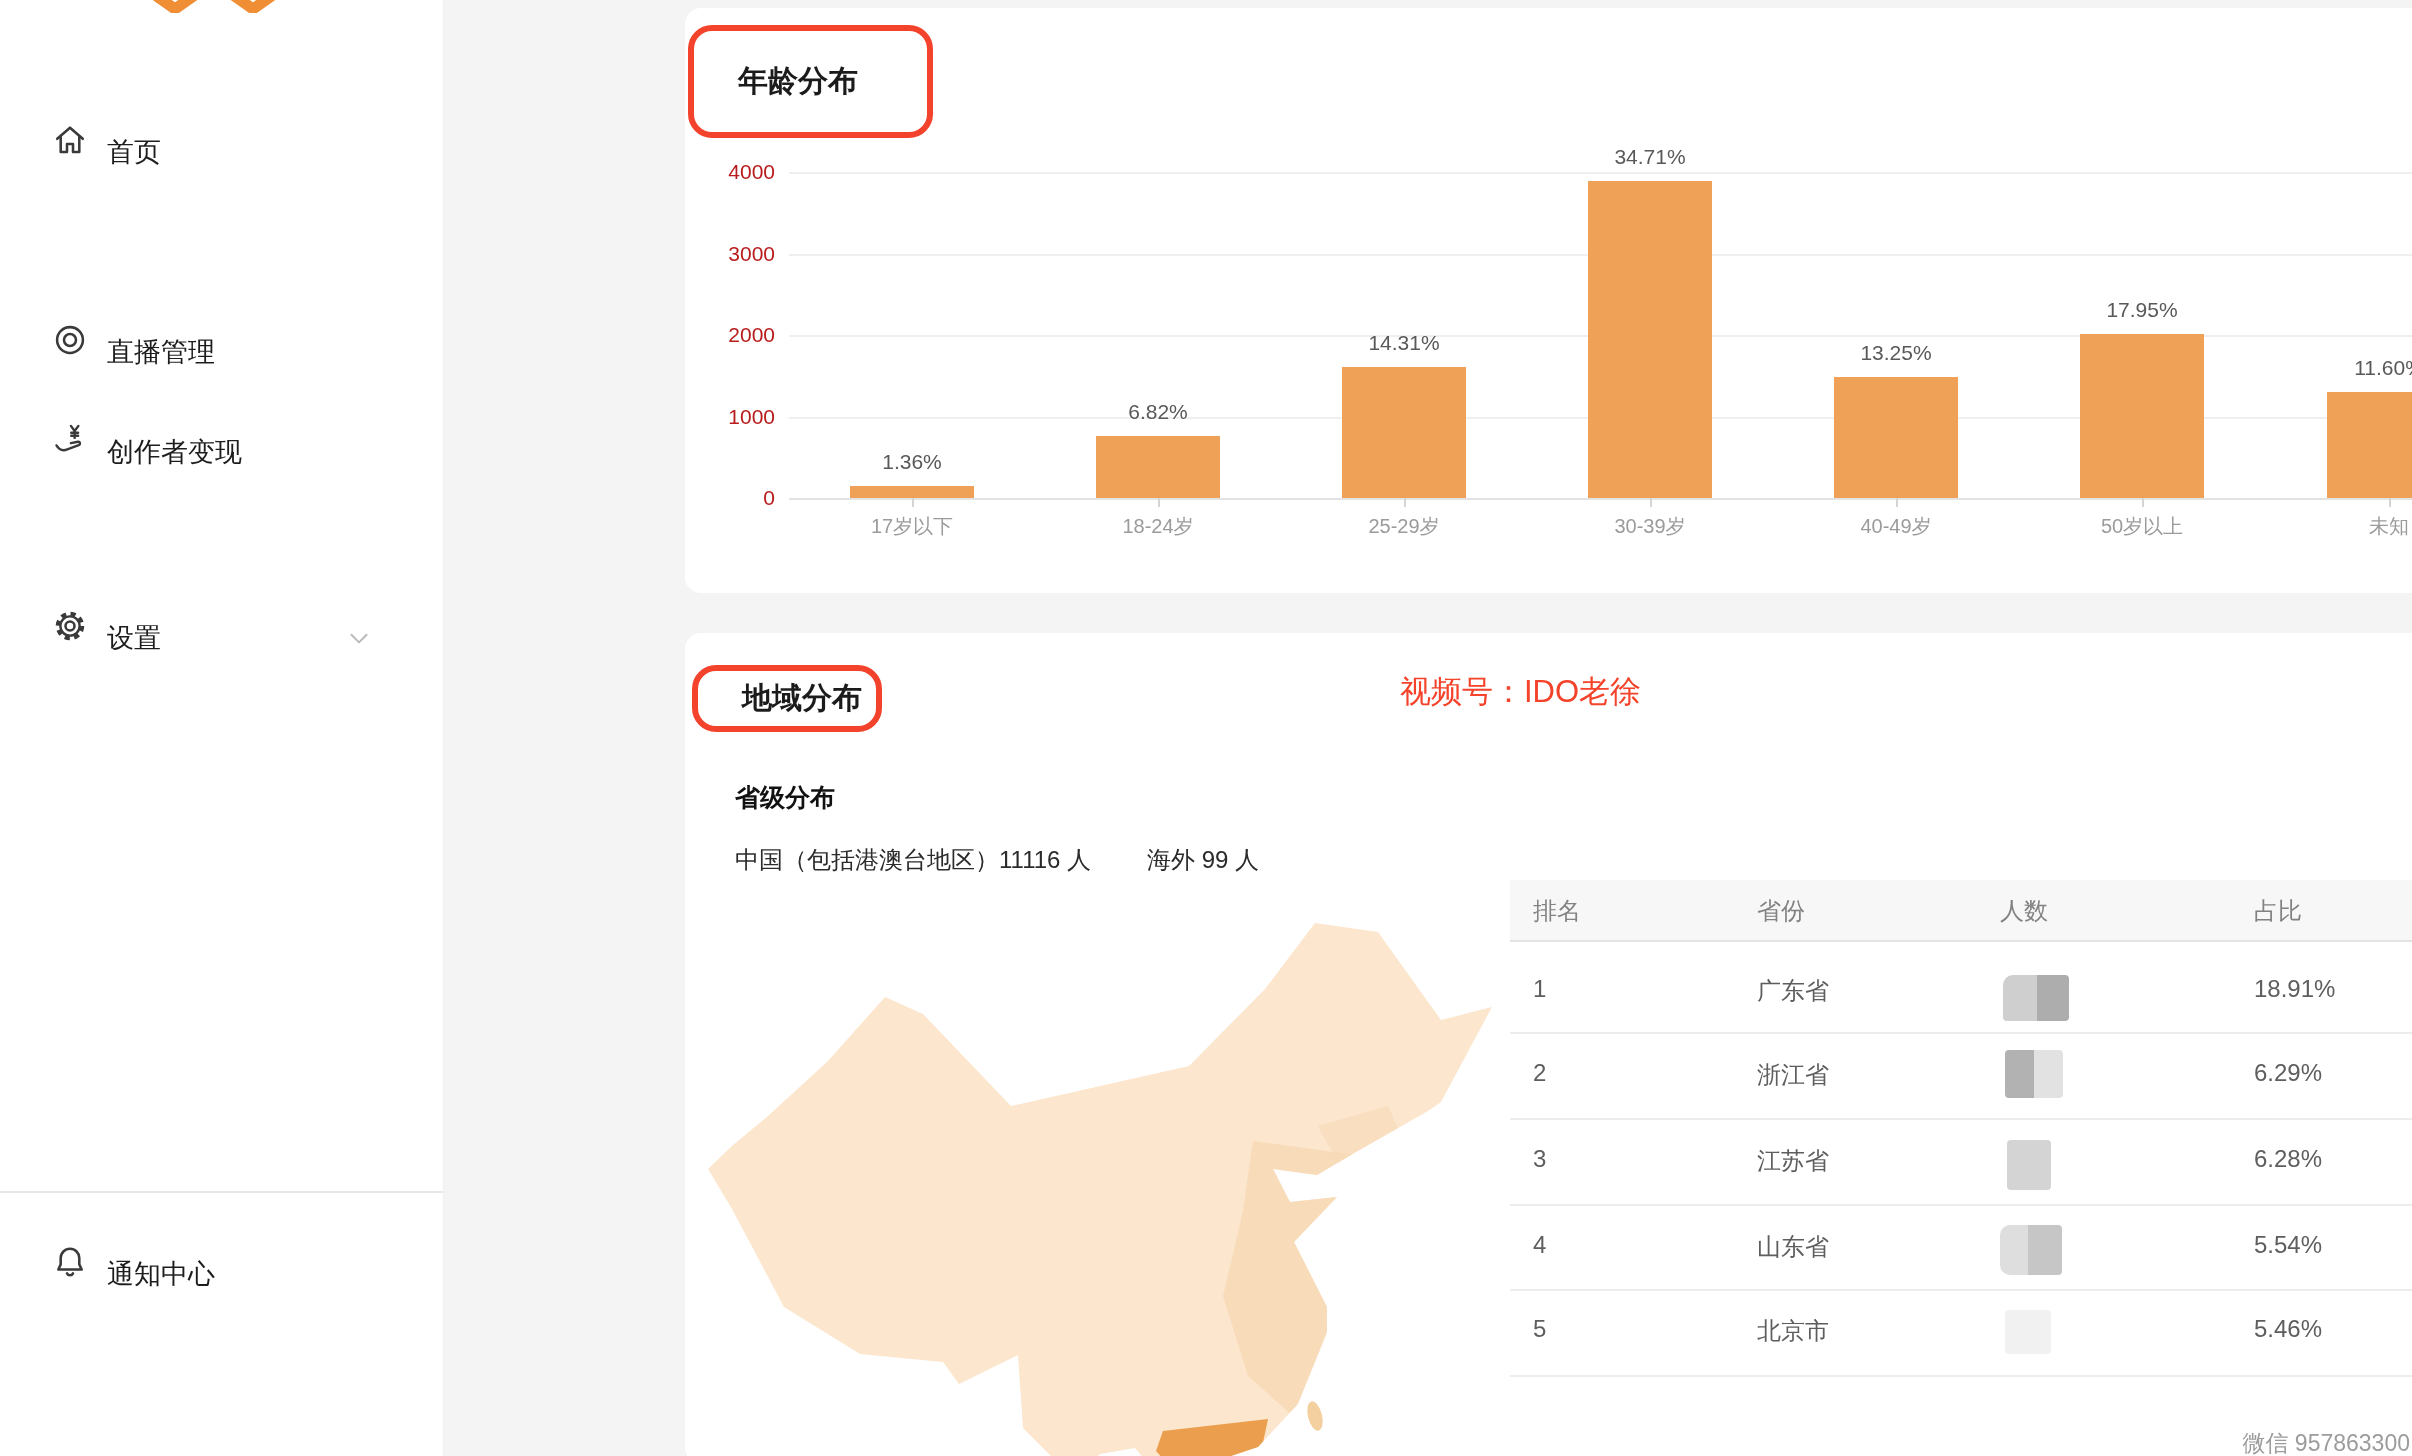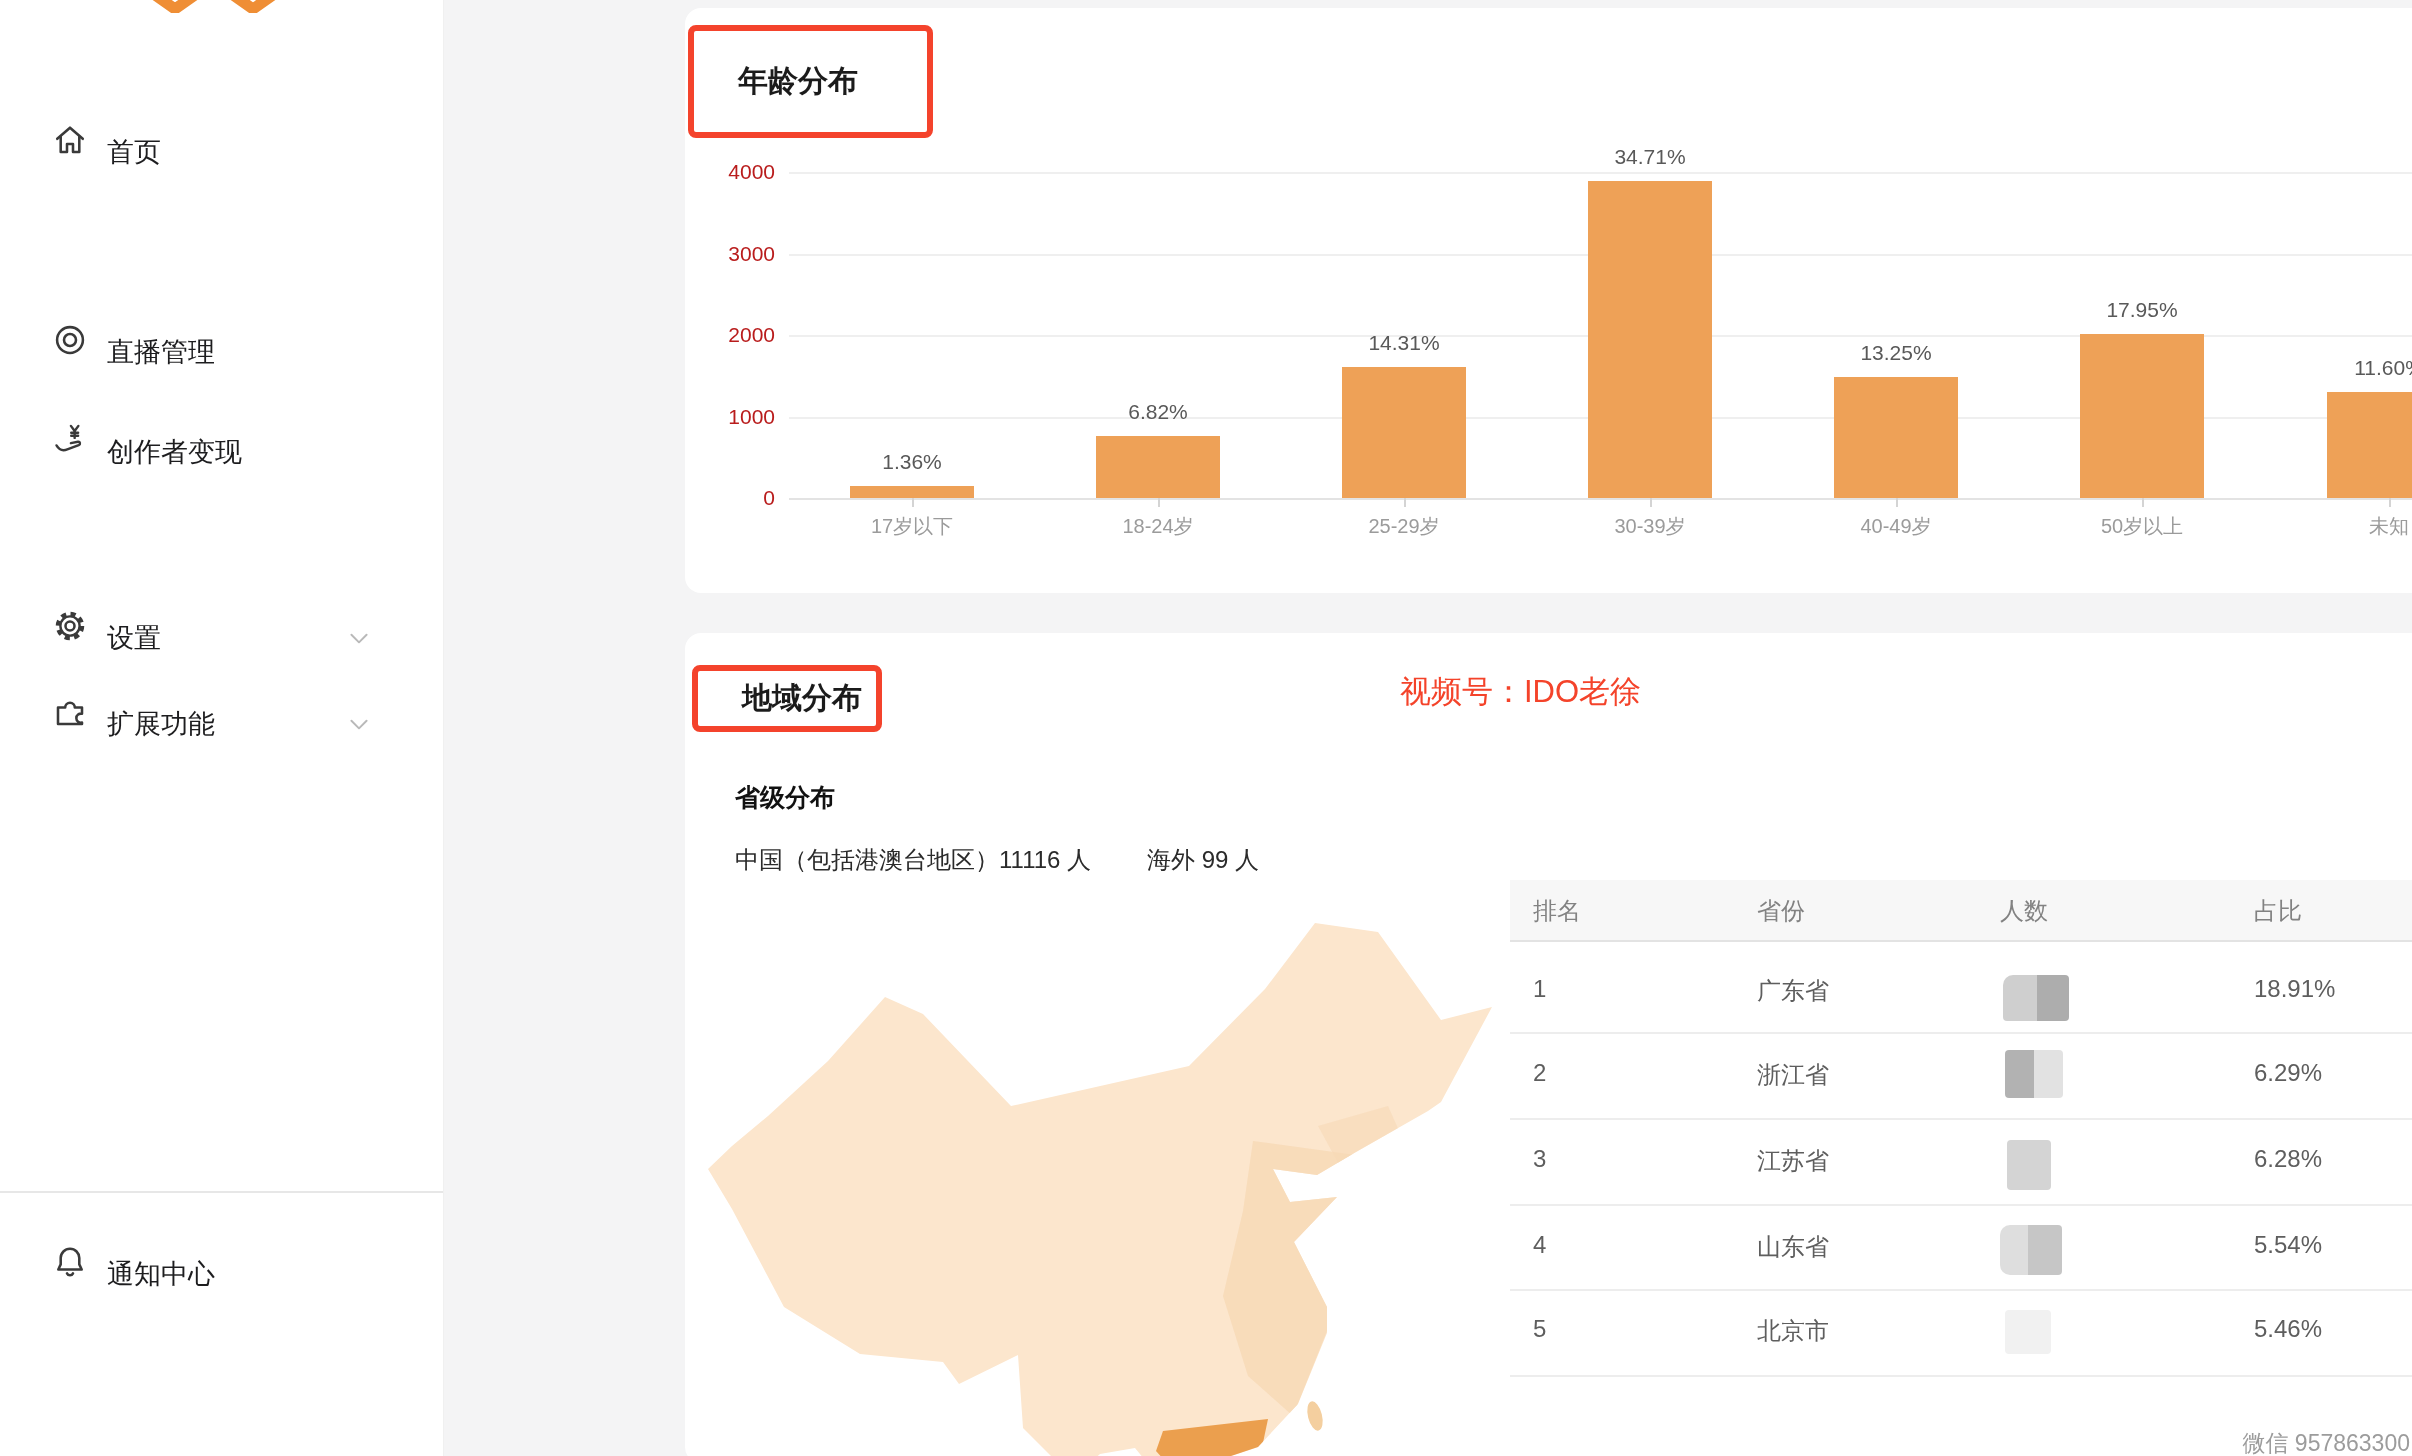--- a/index.html
+++ b/index.html
@@ -19,7 +19,7 @@
   .card{background:#ffffff;border-radius:16px;}
   #card-age{left:685px;top:8px;width:1760px;height:585px;}
   #card-region{left:685px;top:633px;width:1760px;height:830px;}
-  .red-box{border:6px solid #f4432c;border-radius:8px;display:flex;align-items:center;box-sizing:border-box;}
+  .red-box{border:6px solid #f4432c;border-radius:24px;display:flex;align-items:center;box-sizing:border-box;}
   .card-title{font-size:30px;font-weight:600;color:#1b1b1b;padding-left:44px;white-space:nowrap;}
   
   .gridline{left:104px;width:1656px;height:0;border-top:2px solid #efefef;}

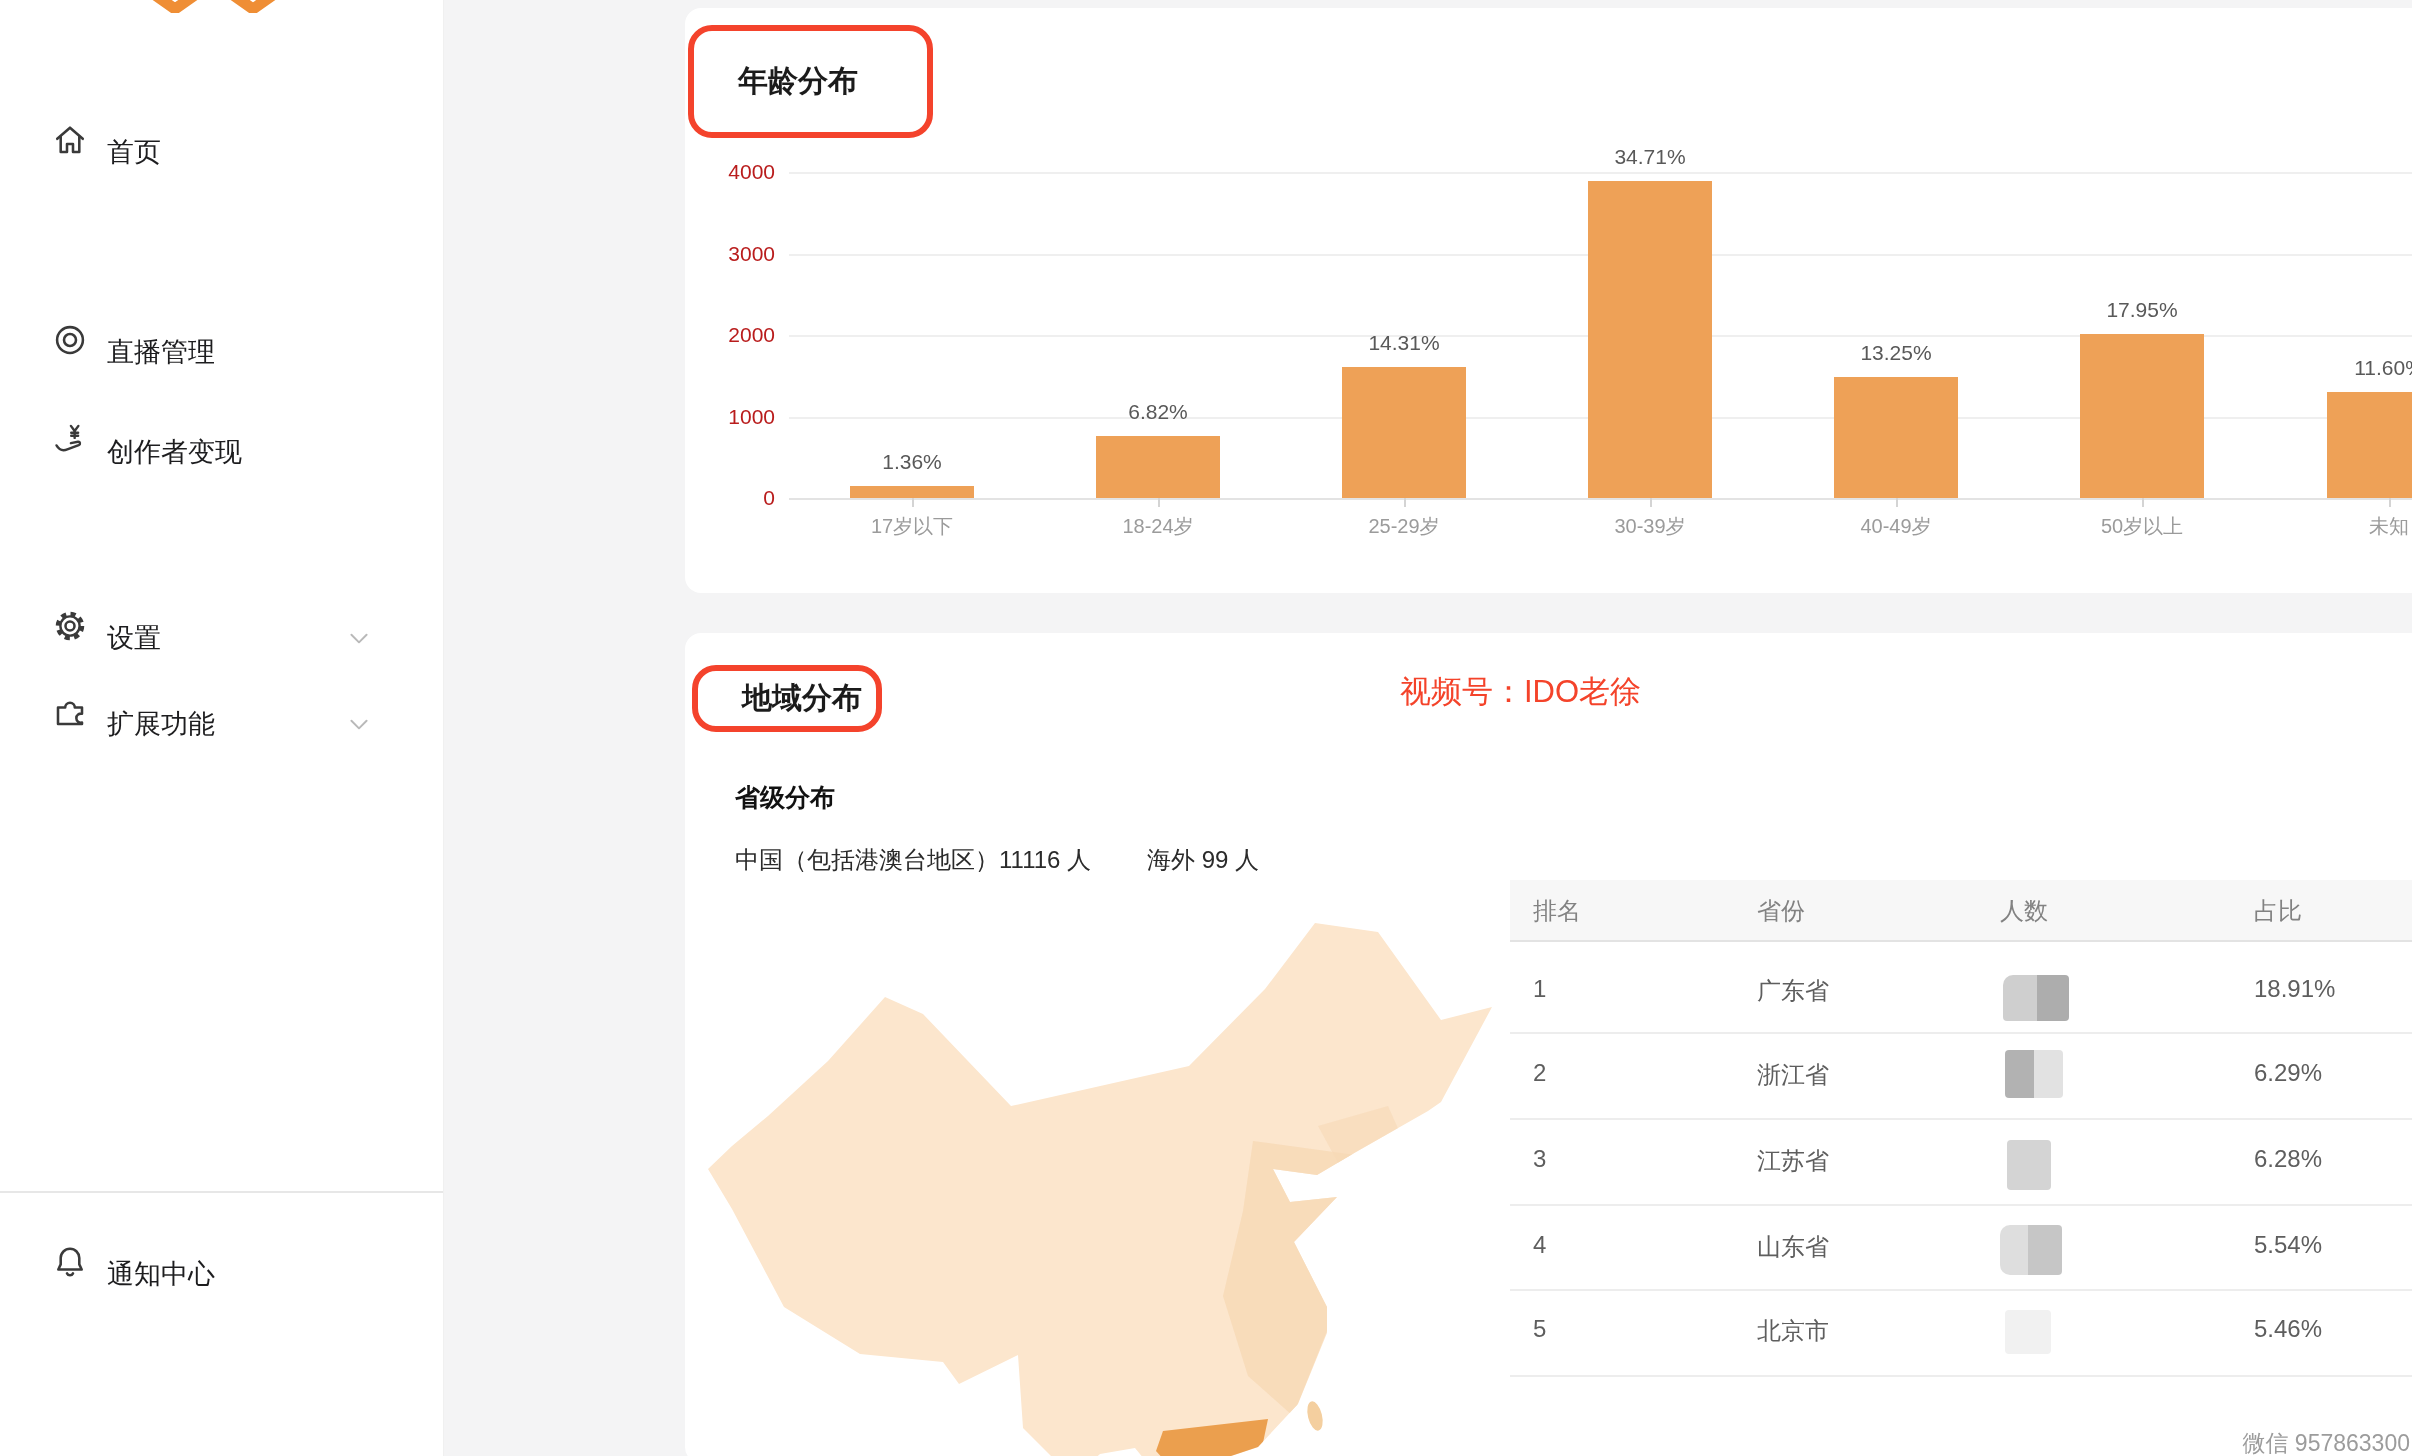--- a/index.html
+++ b/index.html
@@ -104,15 +104,6 @@
       </svg>
     </div>
 
-    <div class="abs side-item" style="top:694px;">
-      <svg class="abs side-icon" viewBox="0 0 24 24">
-        <path d="M4 20 V9 H8.8 A3.2 3.2 0 1 1 15.2 9 H20 V13.2 A3 3 0 1 0 20 19 V20 Z" fill="none" stroke="#3a3a3a" stroke-width="1.7" stroke-linejoin="round"></path>
-      </svg>
-      <div class="abs side-label">扩展功能</div>
-      <svg class="abs side-chevron" viewBox="0 0 24 24">
-        <path d="M5 9 L12 16 L19 9" fill="none" stroke="#b9b9b9" stroke-width="1.8" stroke-linecap="round" stroke-linejoin="round"></path>
-      </svg>
-    </div>
 
     <div class="abs divider" style="top:1191px;"></div>
 

